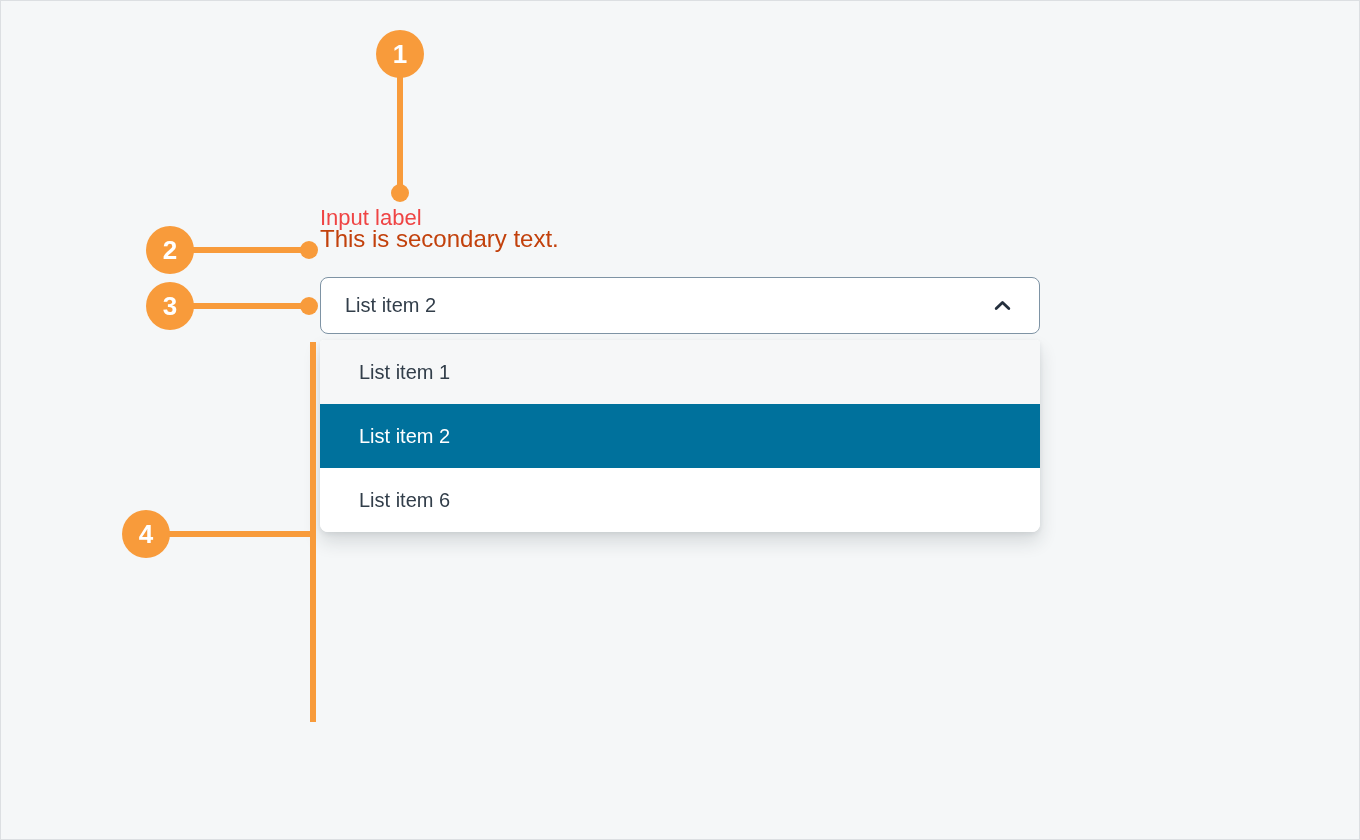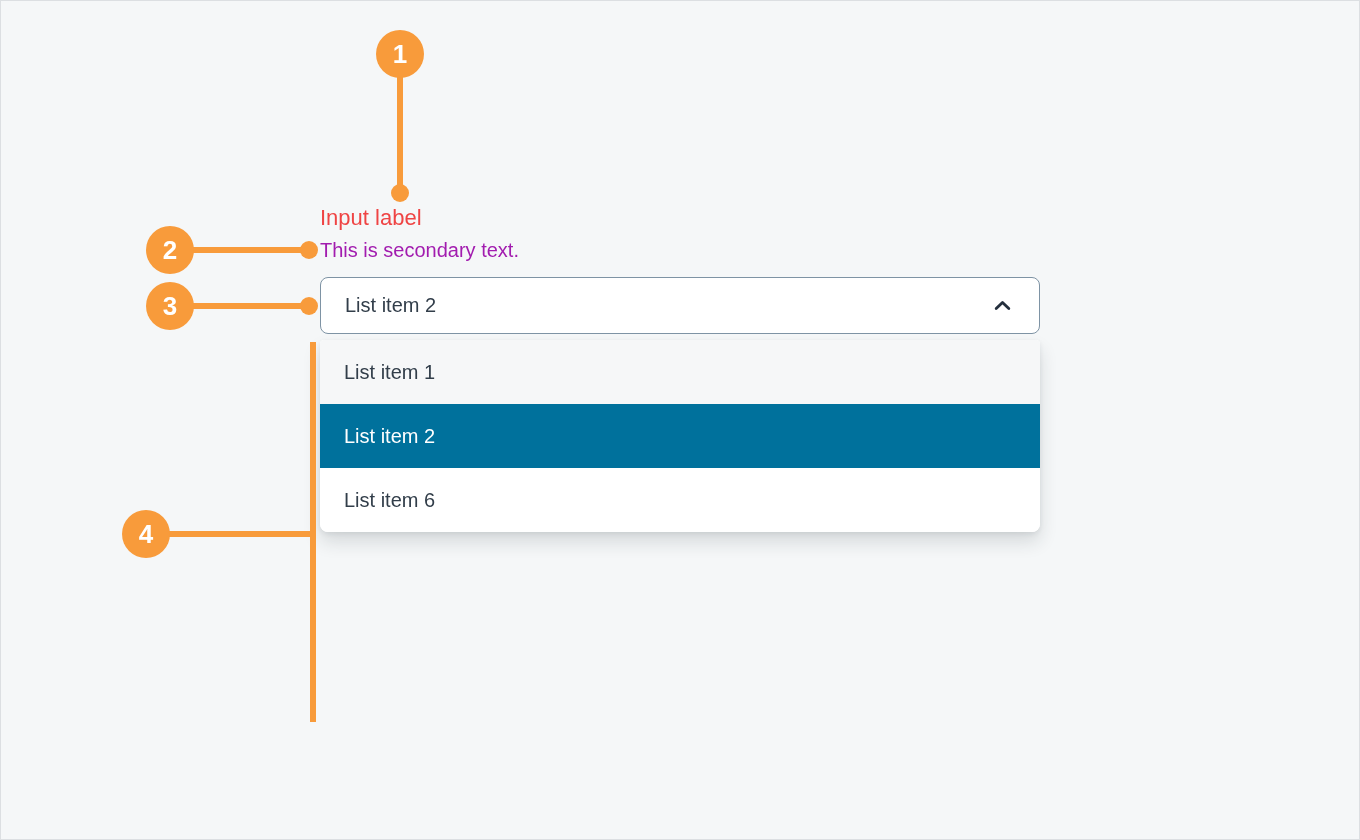--- a/index.html
+++ b/index.html
@@ -33,8 +33,8 @@
     font-size:22px;line-height:30px;color:#ef4444;z-index:10;
   }
   .secondary-text{
-    position:absolute;left:320px;top:237px;
-    font-size:20px;line-height:27px;color:#a21caf;z-index:10;
+    position:absolute;left:320px;top:225px;
+    font-size:24px;line-height:27px;color:#c2410c;z-index:10;
   }
   .select-box{
     position:absolute;left:320px;top:277px;width:720px;height:57px;

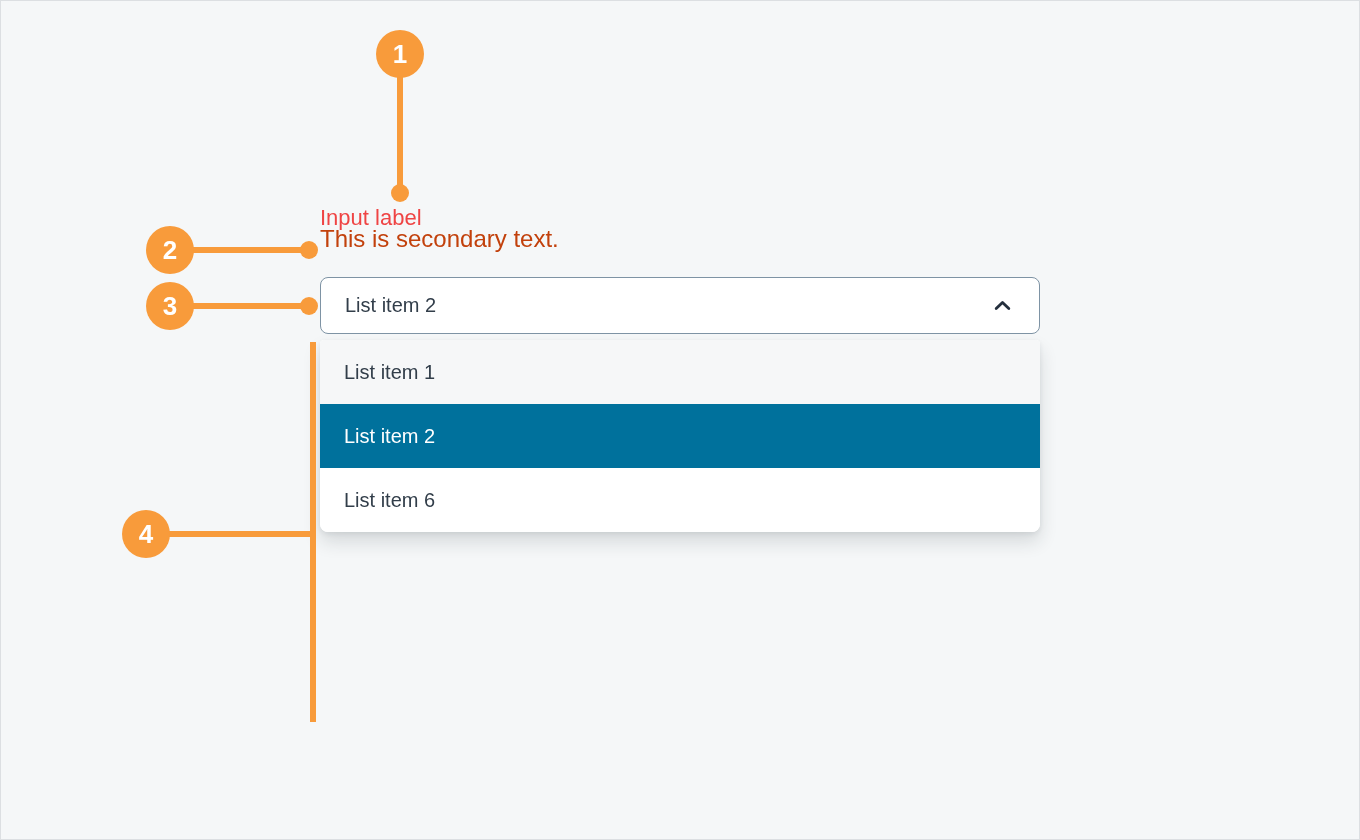--- a/index.html
+++ b/index.html
@@ -57,7 +57,7 @@
   }
   .list-item{
     height:64px;display:flex;align-items:center;
-    padding:0 24px;font-size:20px;color:#323e4a;
+    padding:0 39px;font-size:20px;color:#323e4a;
     background:#ffffff;cursor:pointer;
   }
   .list-item--hover{background:#f6f7f8;}

